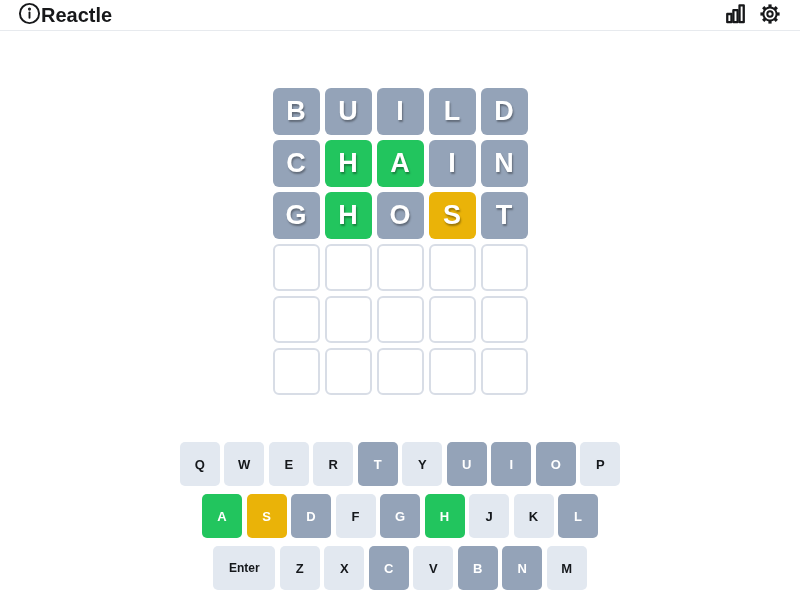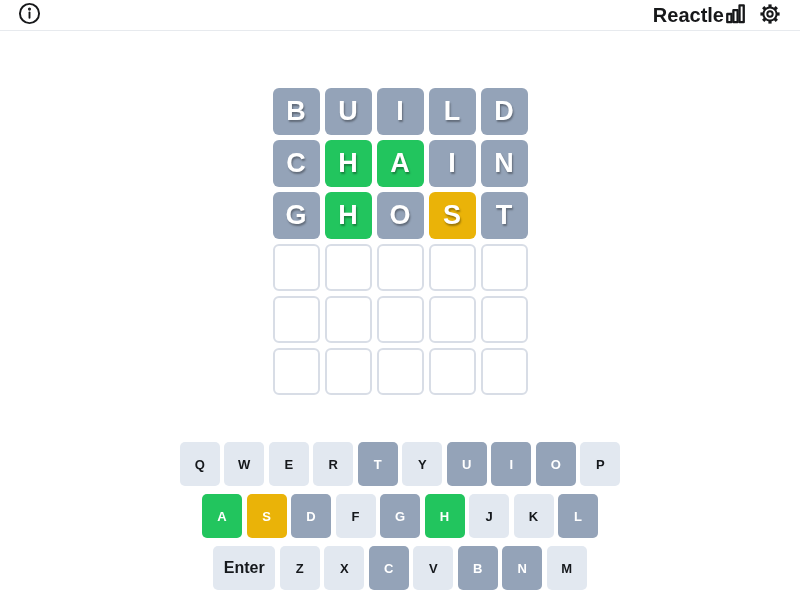--- a/index.html
+++ b/index.html
@@ -32,7 +32,7 @@
   .hdr-right { display: flex; align-items: center; gap: 11px; }
   h1.title {
     margin: 0;
-    text-align: right;
+    text-align: left;
     font-size: 20px;
     font-weight: bold;
     color: #17181a;

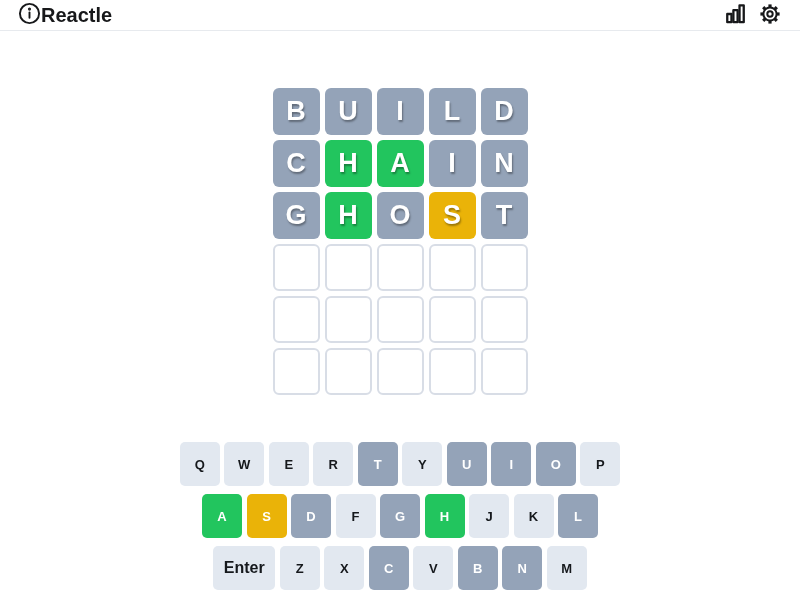--- a/index.html
+++ b/index.html
@@ -88,7 +88,7 @@
     cursor: pointer;
     padding: 0;
   }
-  .key.wide { width: 62px; font-size: 16px; }
+  .key.wide { width: 62px; font-size: 12px; }
   .key.state-default { background: #e2e8f0; color: #15181c; }
   .key.state-absent  { background: #94a3b8; color: #ffffff; }
   .key.state-correct { background: #22c55e; color: #ffffff; }

